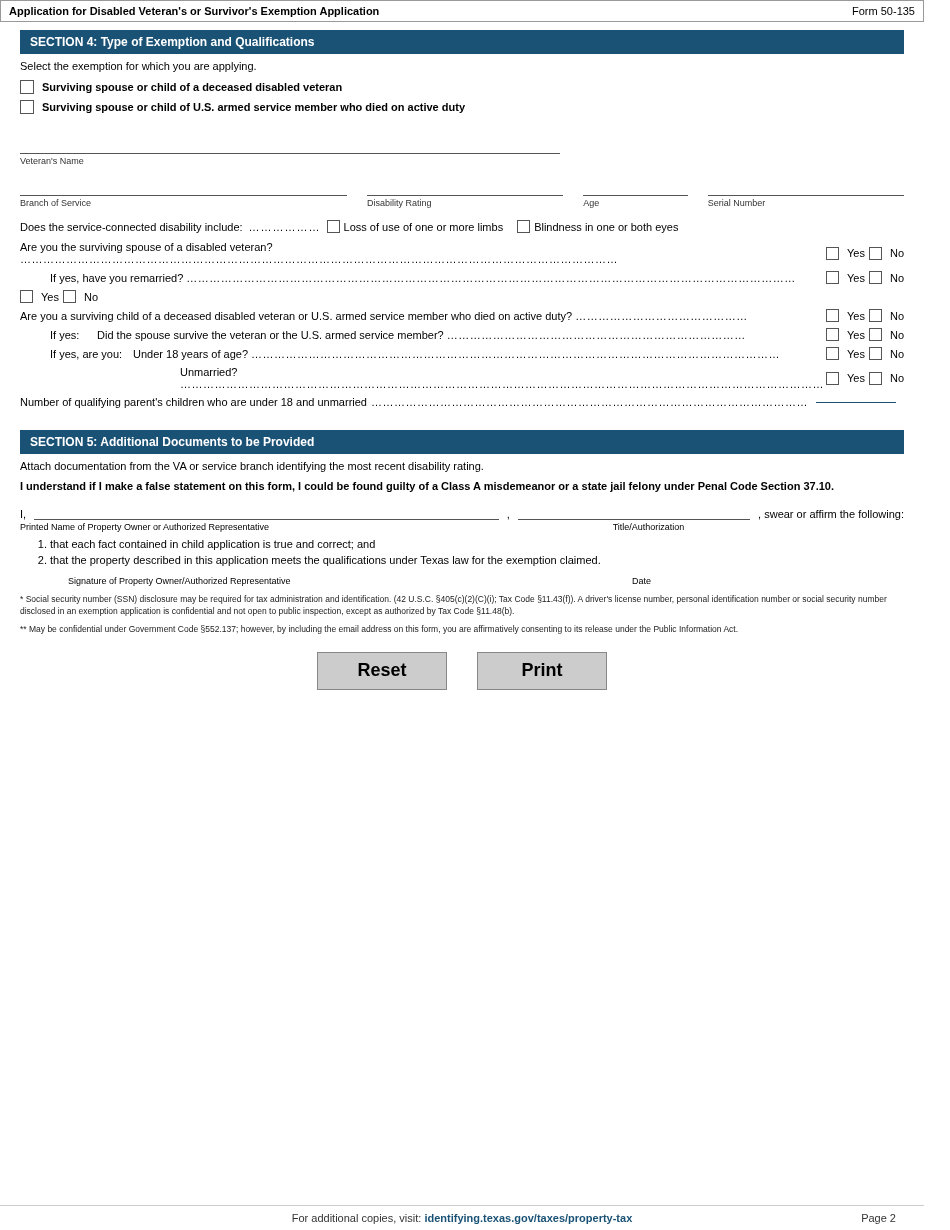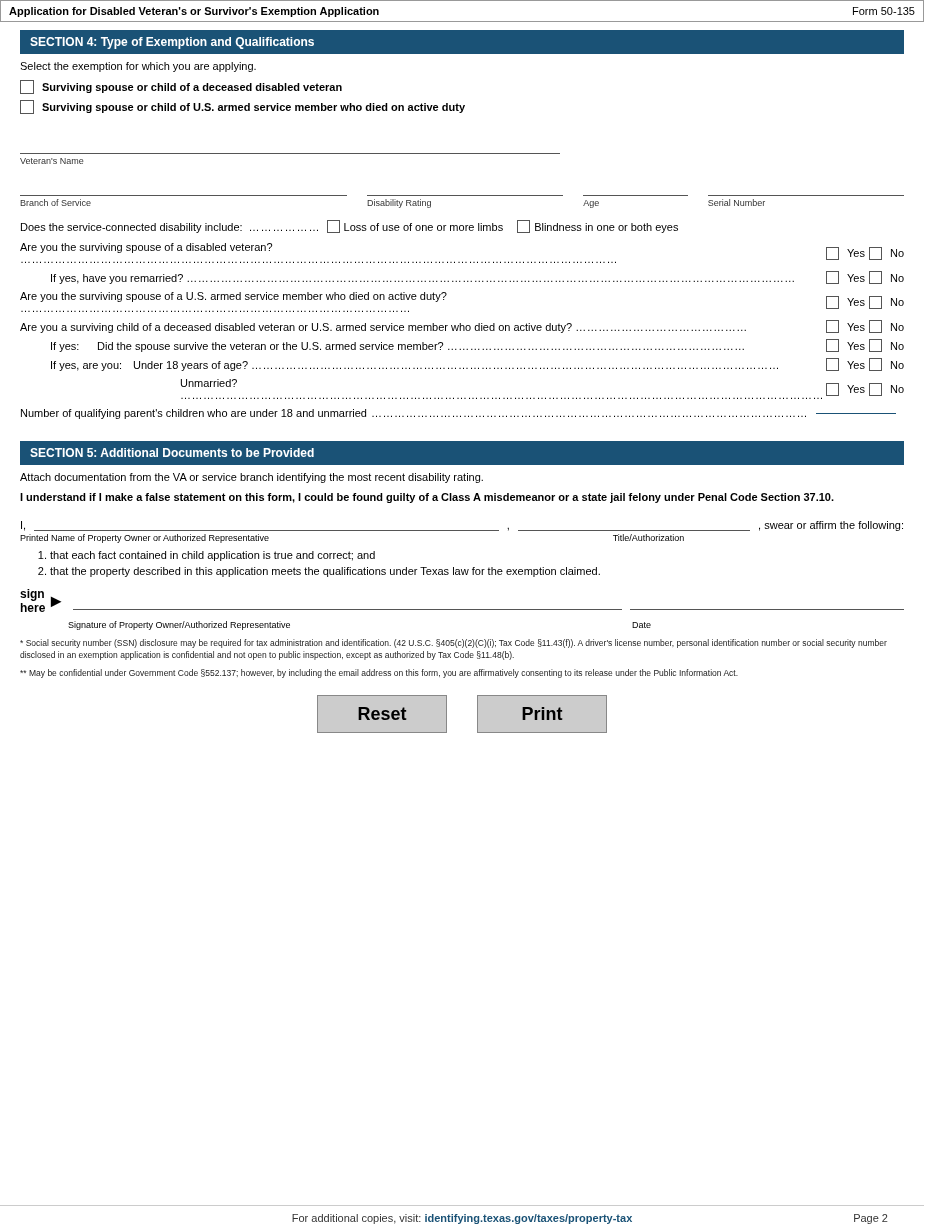--- a/index.html
+++ b/index.html
@@ -296,7 +296,6 @@
     </div>
 
     <div class="yn-row">
-      <span class="yn-question">Are you the surviving spouse of a U.S. armed service member who died on active duty? <span style="letter-spacing:0.5px;">…………………………………………………………………………………………</span></span>
       <span class="yn-controls">
         <span class="dis-check"></span>
         <span class="yn-label">Yes</span>

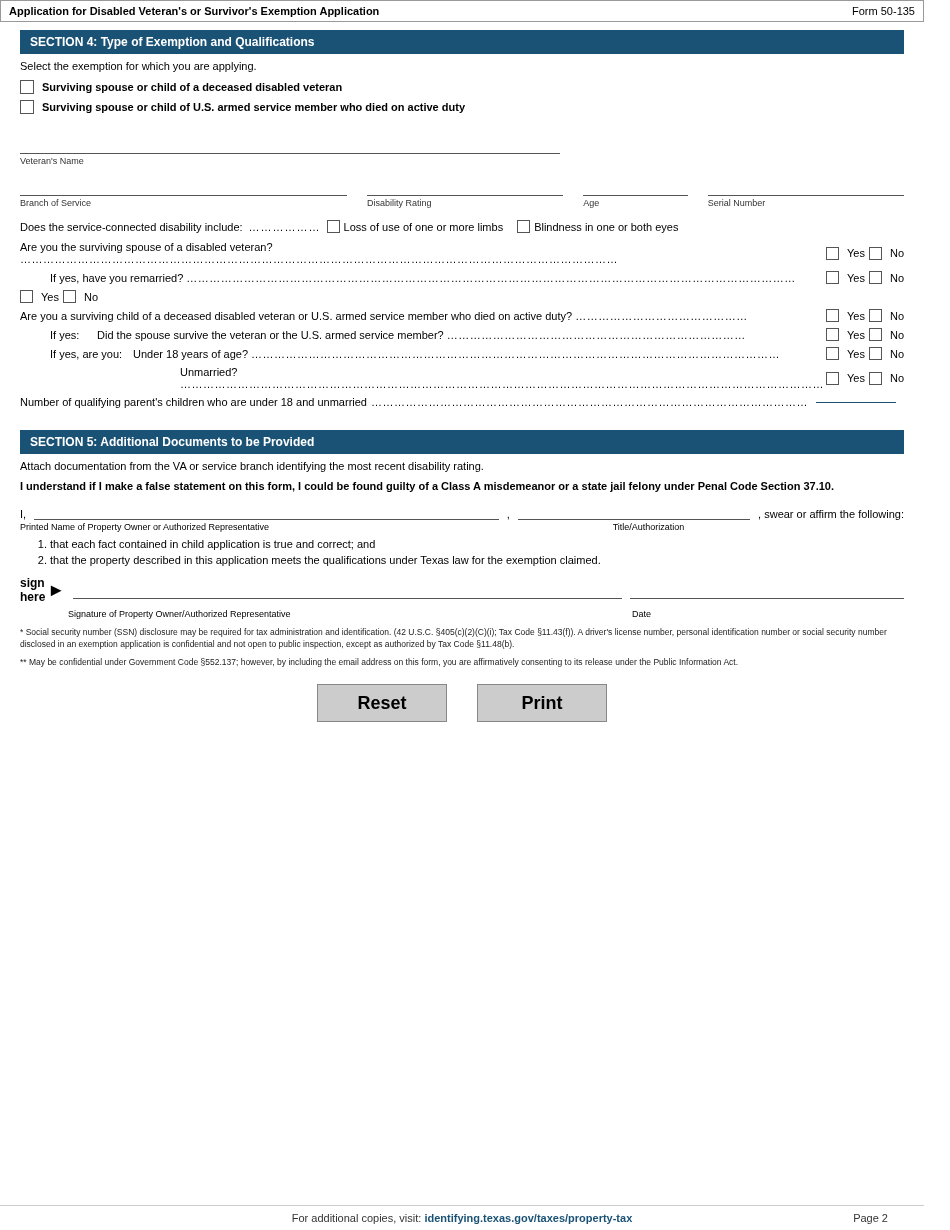--- a/index.html
+++ b/index.html
@@ -381,14 +381,6 @@
       <li>that the property described in this application meets the qualifications under Texas law for the exemption claimed.</li>
     </ol>
 
-    <div class="sign-here-block">
-      <div style="display:flex; align-items:center; gap:2px;">
-        <div style="font-size:12px; font-weight:bold; line-height:1.2;">sign<br>here</div>
-        <div style="font-size:18px; color:#000;">►</div>
-      </div>
-      <div style="flex:1; border-bottom:1px solid #555; height:18px;"></div>
-      <div style="flex:0.5; border-bottom:1px solid #555; height:18px;"></div>
-    </div>
     <div class="sig-sub">
       <span style="width:28px; display:inline-block;"></span>
       <span class="sig-sub1">Signature of Property Owner/Authorized Representative</span>

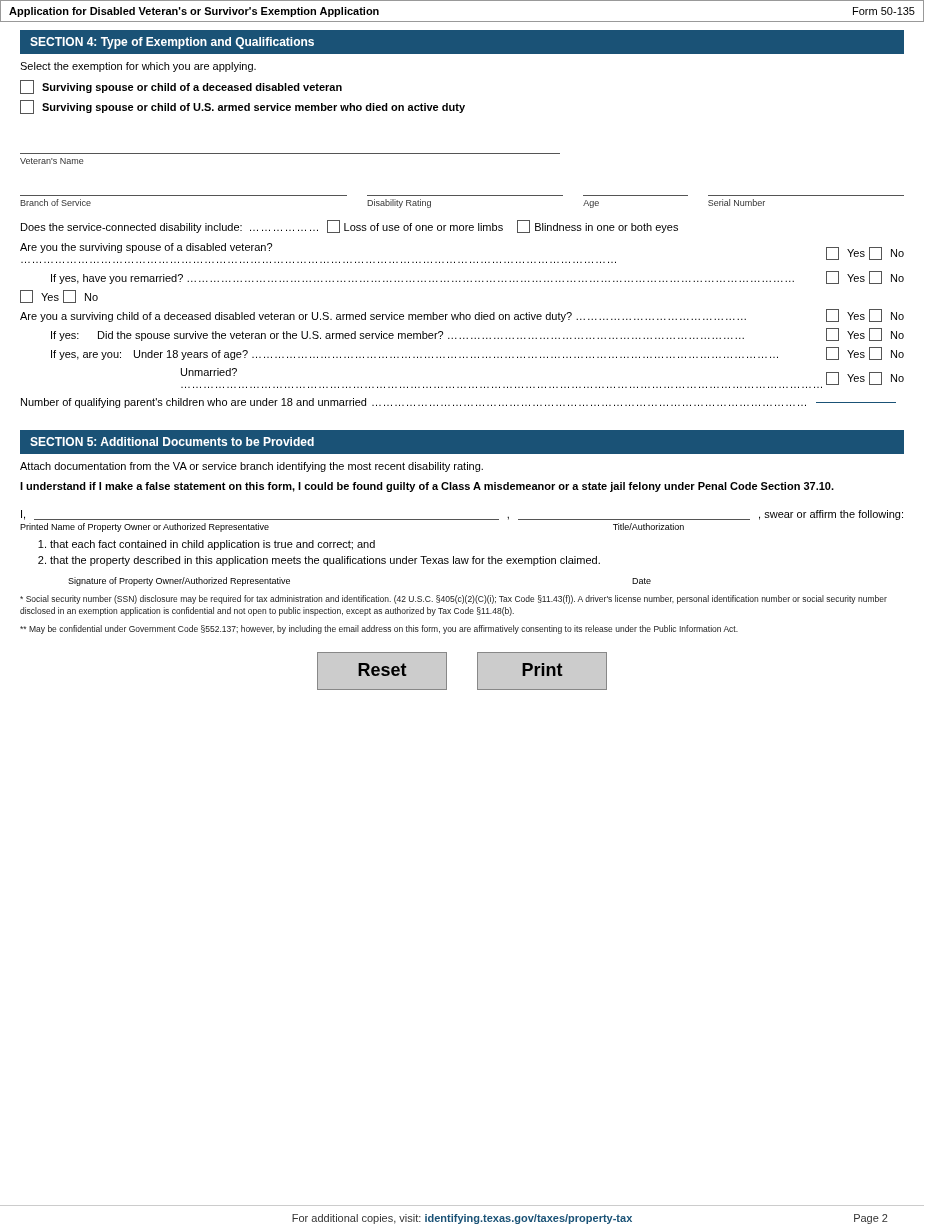--- a/index.html
+++ b/index.html
@@ -400,7 +400,7 @@
     <div class="footer-inner">
       <span>For additional copies, visit:</span>
       <a class="footer-link" href="#">identifying.texas.gov/taxes/property-tax</a>
-      <span style="position:absolute; right:16px;">Page 2</span>
+      <span style="position:absolute; right:8px;">Page 2</span>
     </div>
   </div>
 </div>

